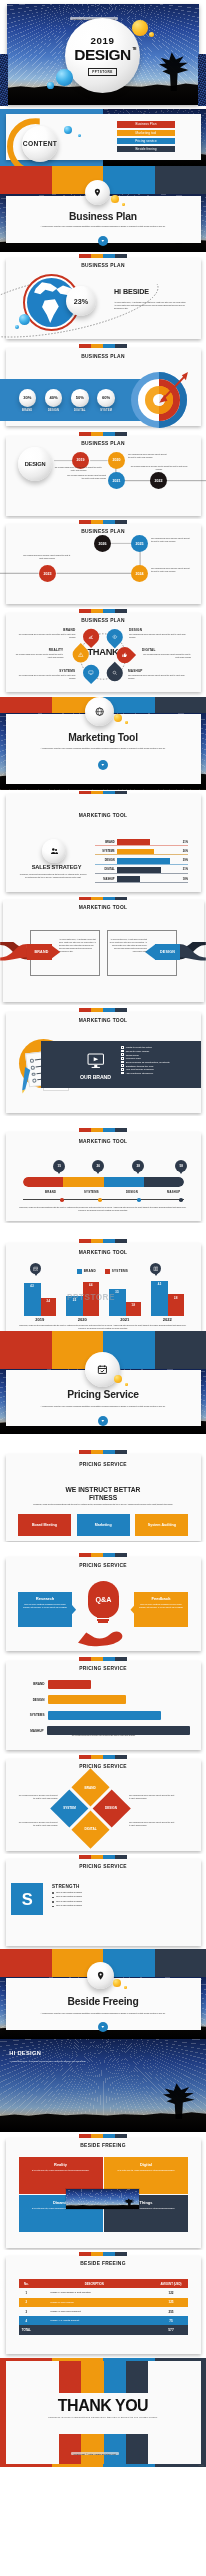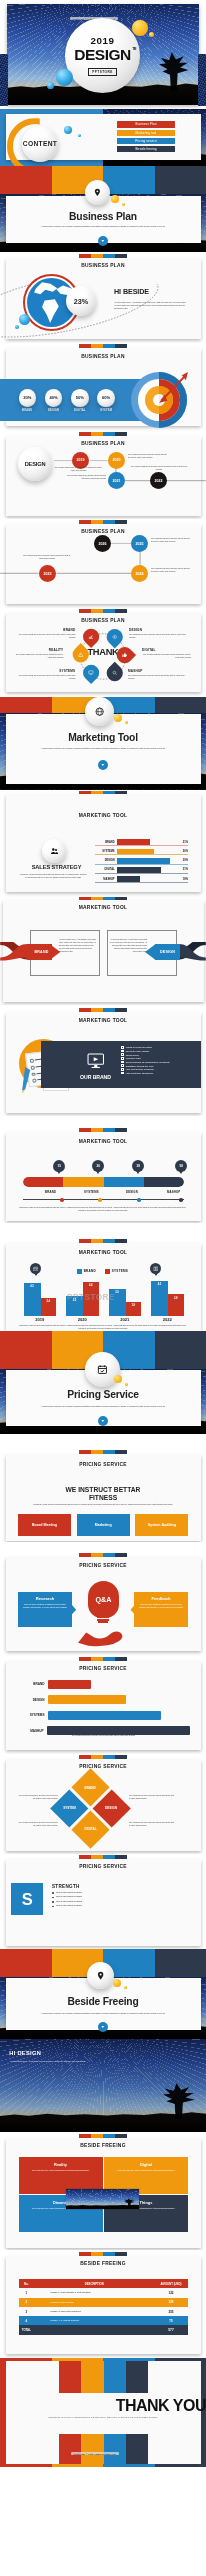--- a/index.html
+++ b/index.html
@@ -1152,7 +1152,7 @@
         <i style="flex:1;background:#2e3a4b"></i>
   </div>
 
-  <div style="position:absolute;left:0;right:0;top:39px;text-align:right;font-size:16px;font-weight:bold;letter-spacing:-0.5px;color:#111">THANK YOU</div>
+  <div style="position:absolute;left:0;right:0;top:39px;text-align:center;font-size:16px;font-weight:bold;letter-spacing:-0.5px;color:#111">THANK YOU</div>
   <div style="position:absolute;left:31px;top:58px;width:144px;text-align:center;font-size:1.9px;letter-spacing:0.3px;color:#3b3b3b">Companies involved in manufacturing claimed more than half of China's top 100 valuable brands.</div>
 
   <div style="position:absolute;left:71px;top:89px">

